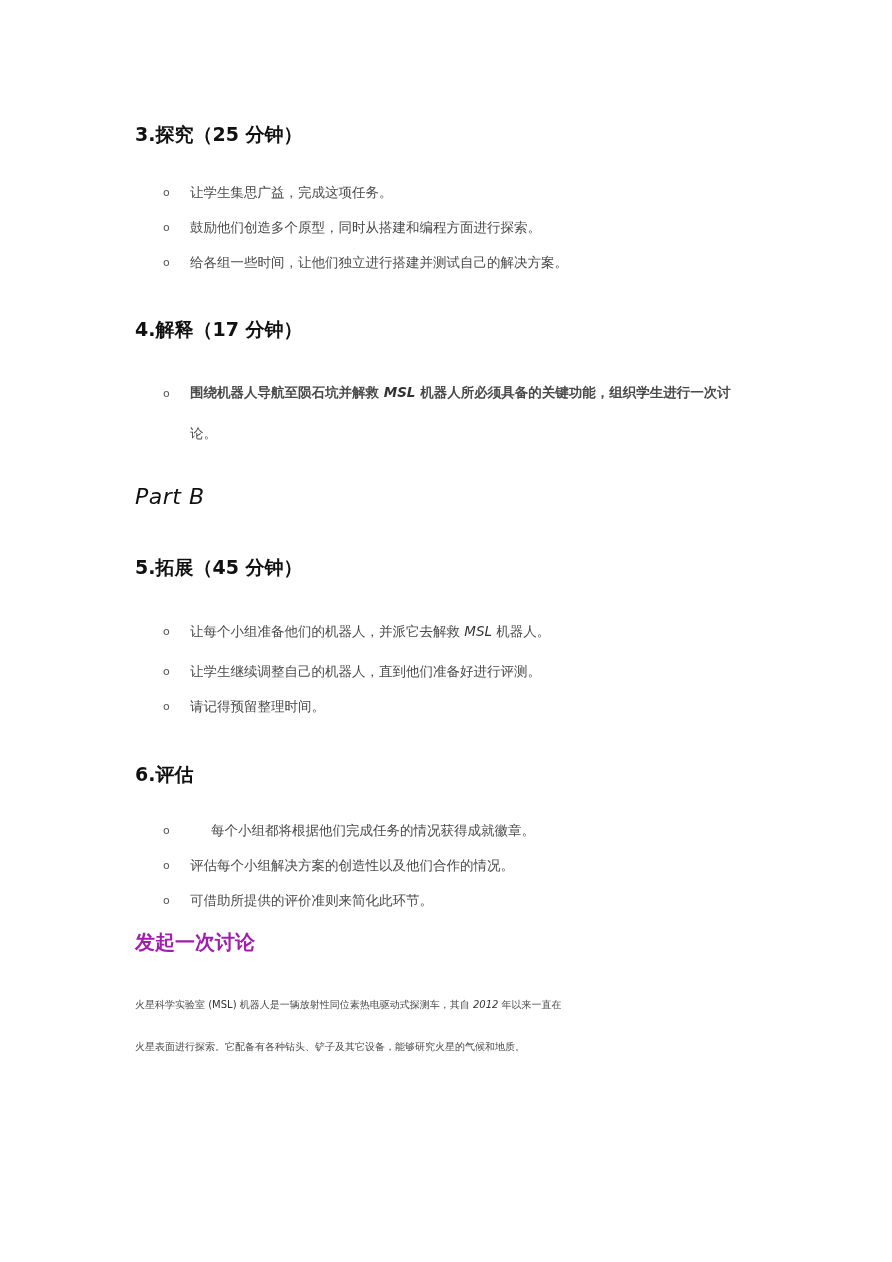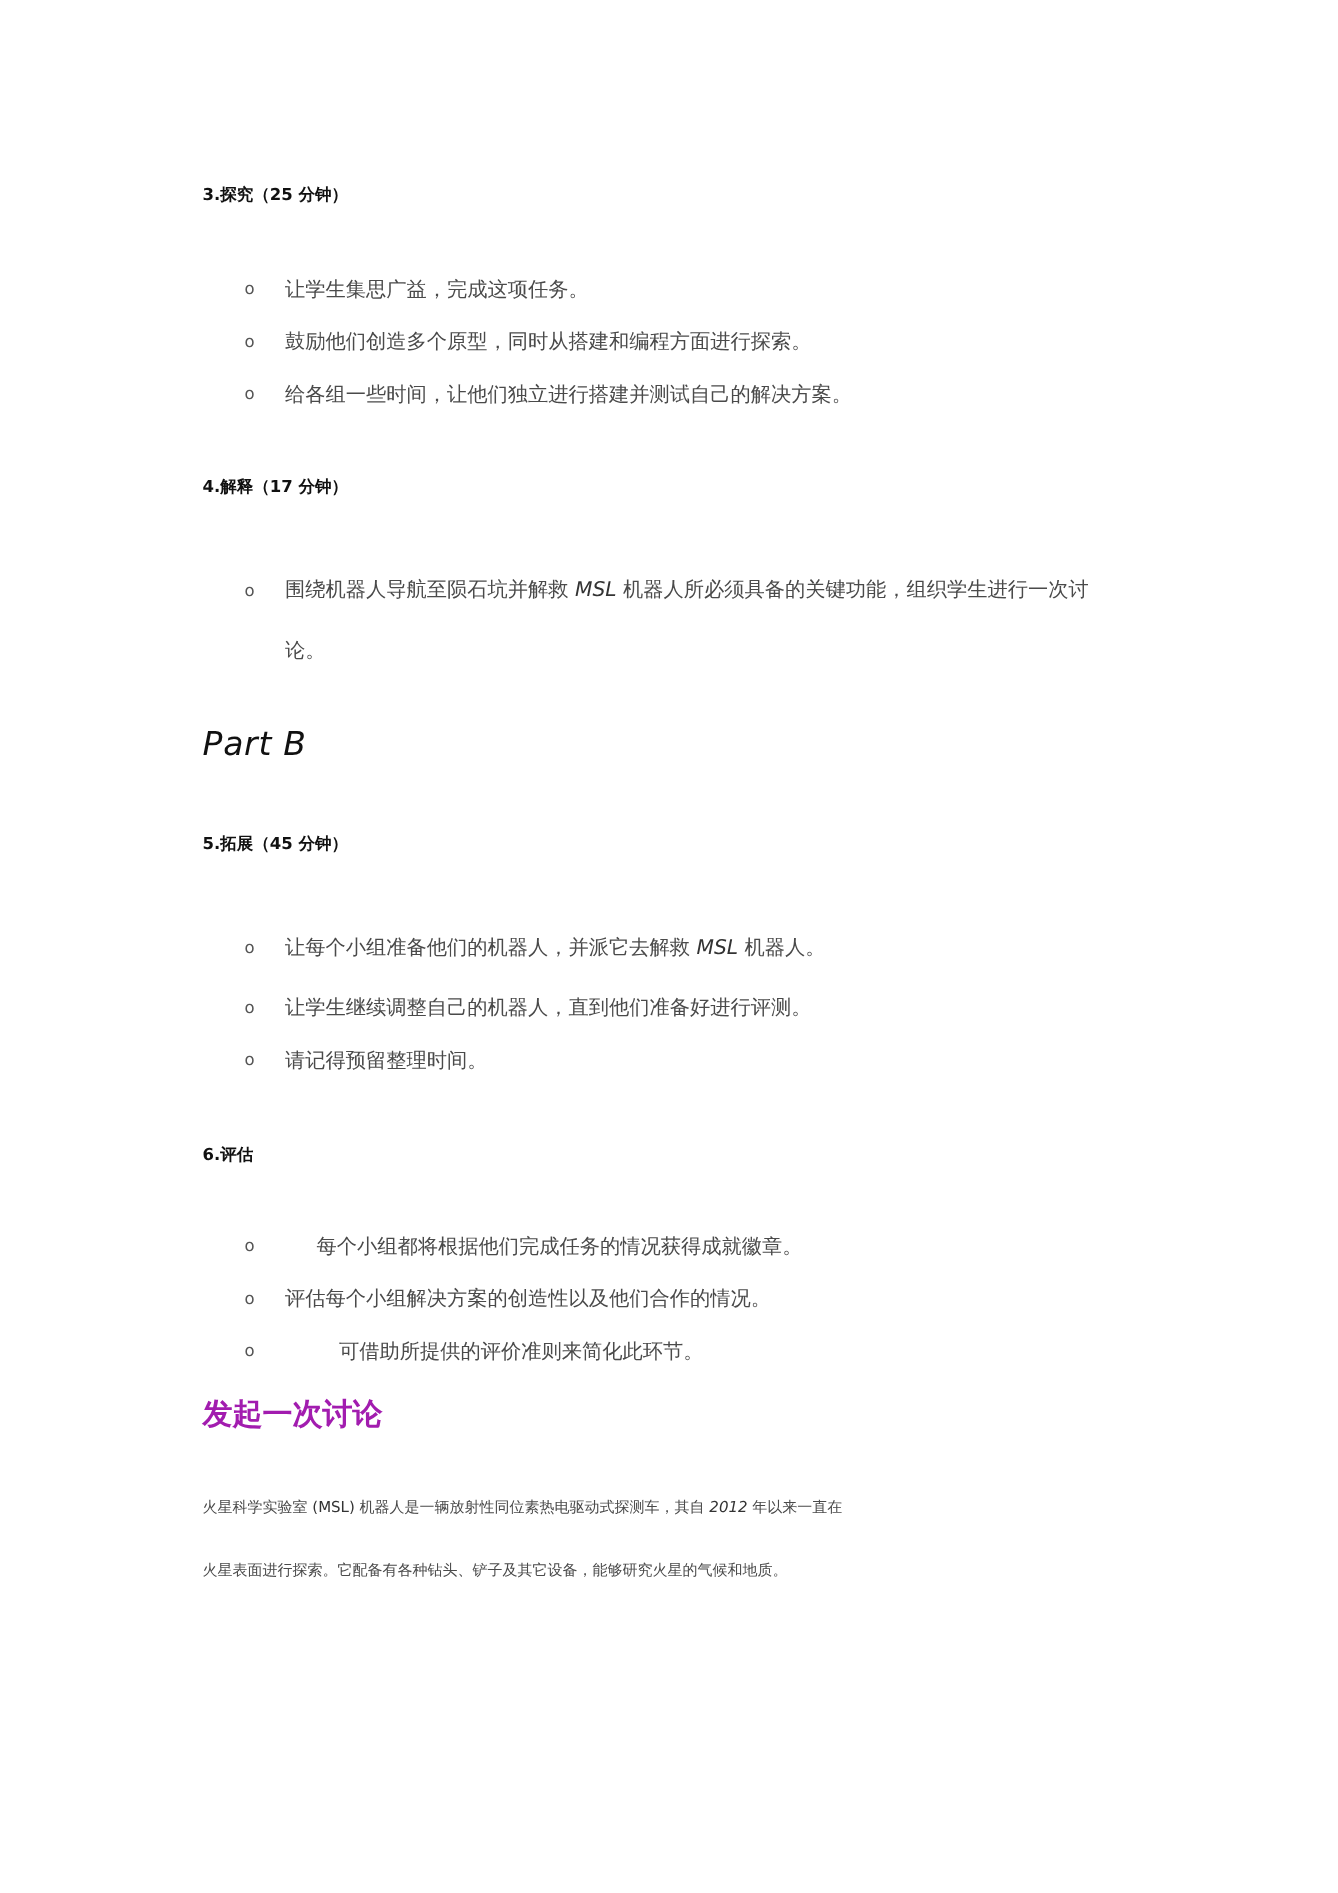--- a/index.html
+++ b/index.html
@@ -19,7 +19,7 @@
     .sec-heading {
       font-family: "DejaVu Sans", sans-serif;
       font-weight: bold;
-      font-size: 11px;
+      font-size: 19px;
       color: #111111;
     }
     .bullet {

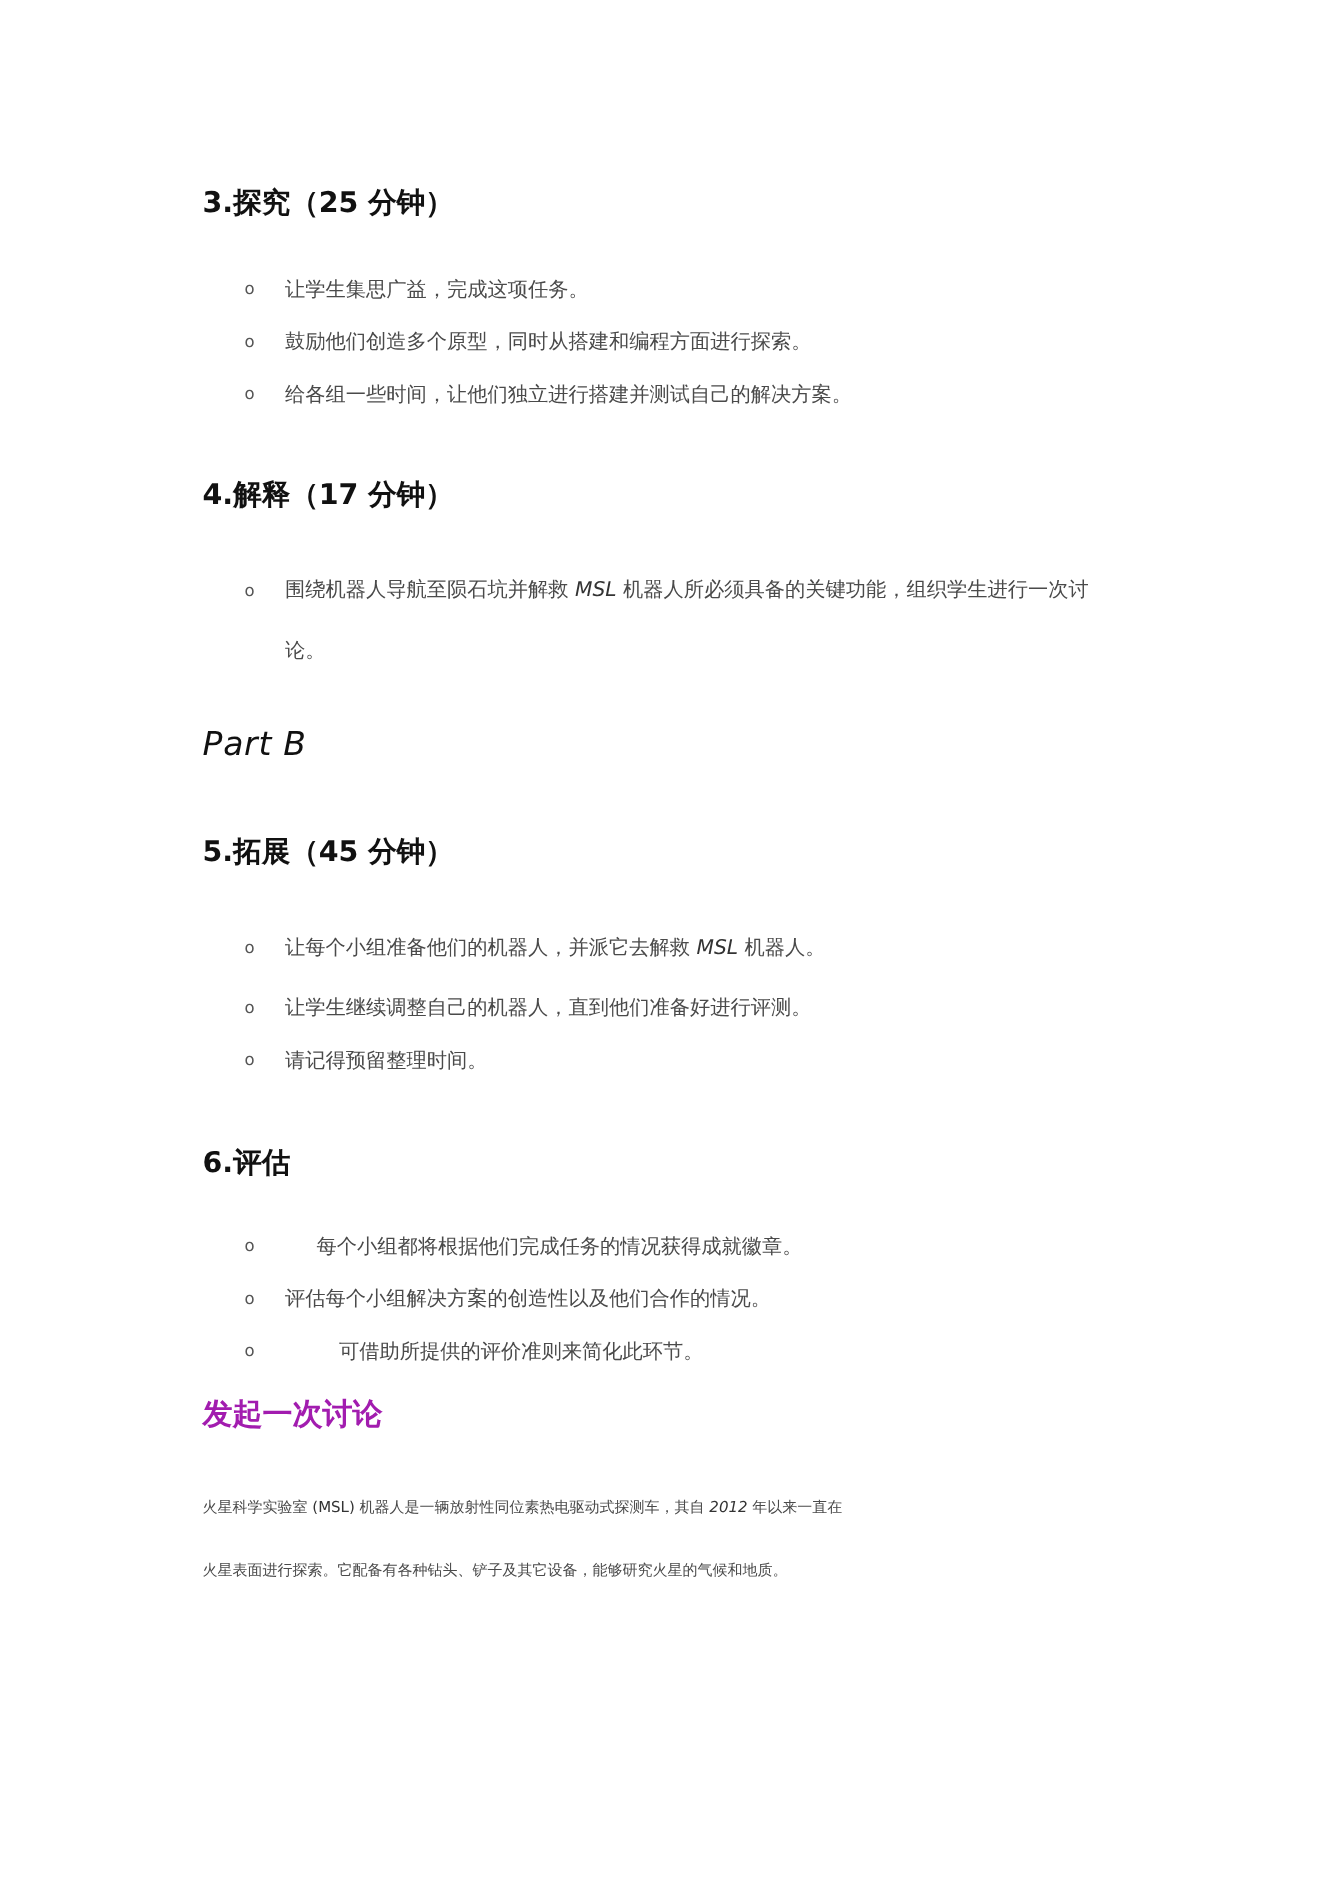--- a/index.html
+++ b/index.html
@@ -73,7 +73,7 @@
 <div class="abs sec-heading" style="left:135px; top:317px;">4.解释（17 分钟）</div>
 
 <div class="abs bullet" style="left:163px; top:387px;">o</div>
-<div class="abs item" style="left:190px; top:384px;">
+<div class="abs item" style="left:190px; top:384px;font-weight:bold;">
   <span>围绕机器人导航至陨石坑并解救 </span><span class="latin">MSL</span><span> 机器人所必须具备的关键功能，组织学生进行一次讨</span>
 </div>
 <div class="abs item" style="left:190px; top:425px;">论。</div>

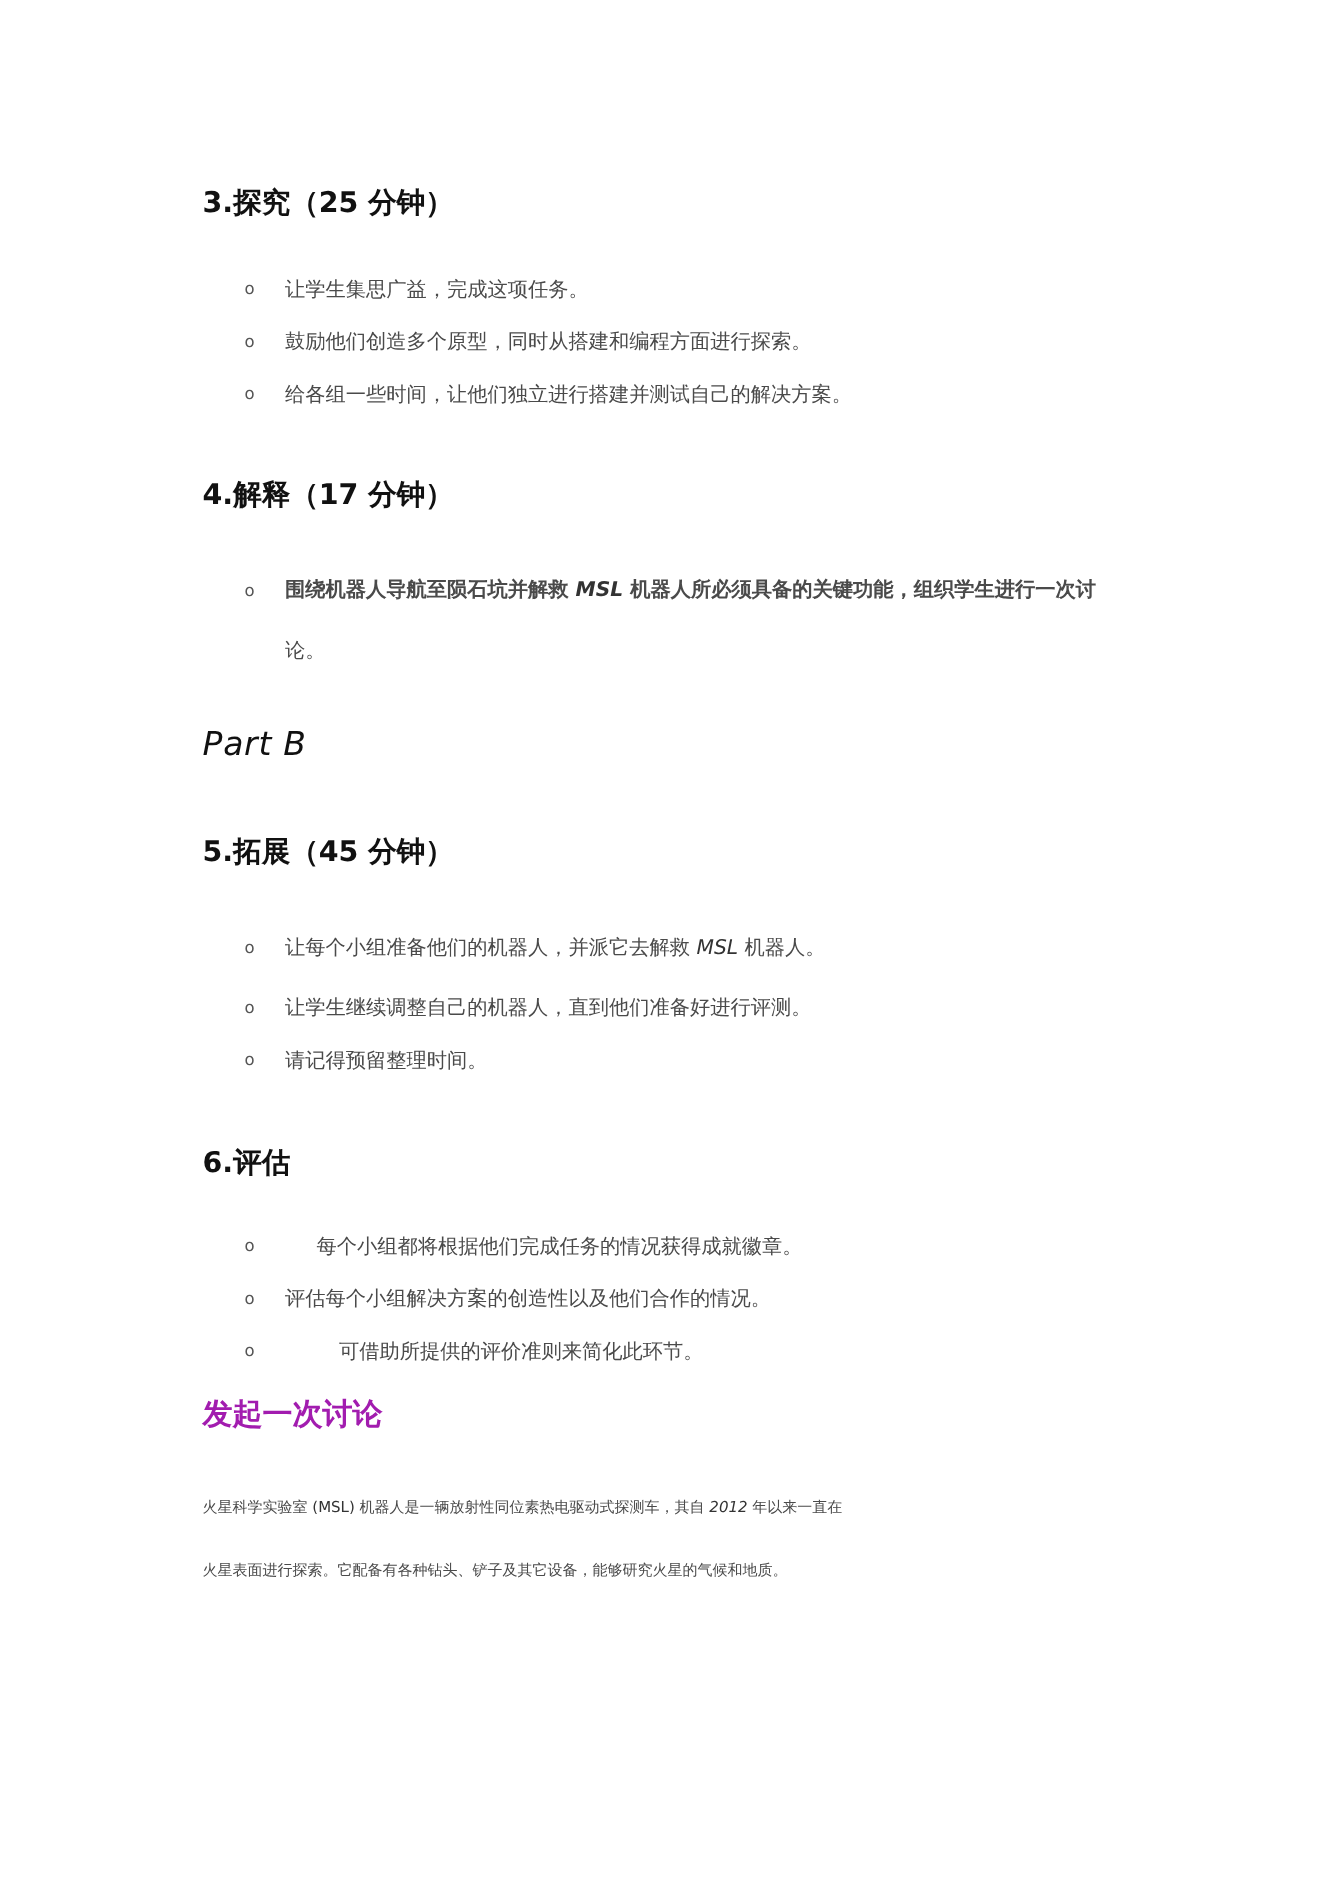--- a/index.html
+++ b/index.html
@@ -102,7 +102,7 @@
 <div class="abs item" style="left:190px; top:857px;">评估每个小组解决方案的创造性以及他们合作的情况。</div>
 
 <div class="abs bullet" style="left:163px; top:894px;">o</div>
-<div class="abs item" style="left:190px; top:892px;margin-left:36px;">可借助所提供的评价准则来简化此环节。</div>
+<div class="abs item" style="left:190px; top:892px;">可借助所提供的评价准则来简化此环节。</div>
 
 <div class="abs big-heading" style="left:135px; top:929px;">发起一次讨论</div>
 

